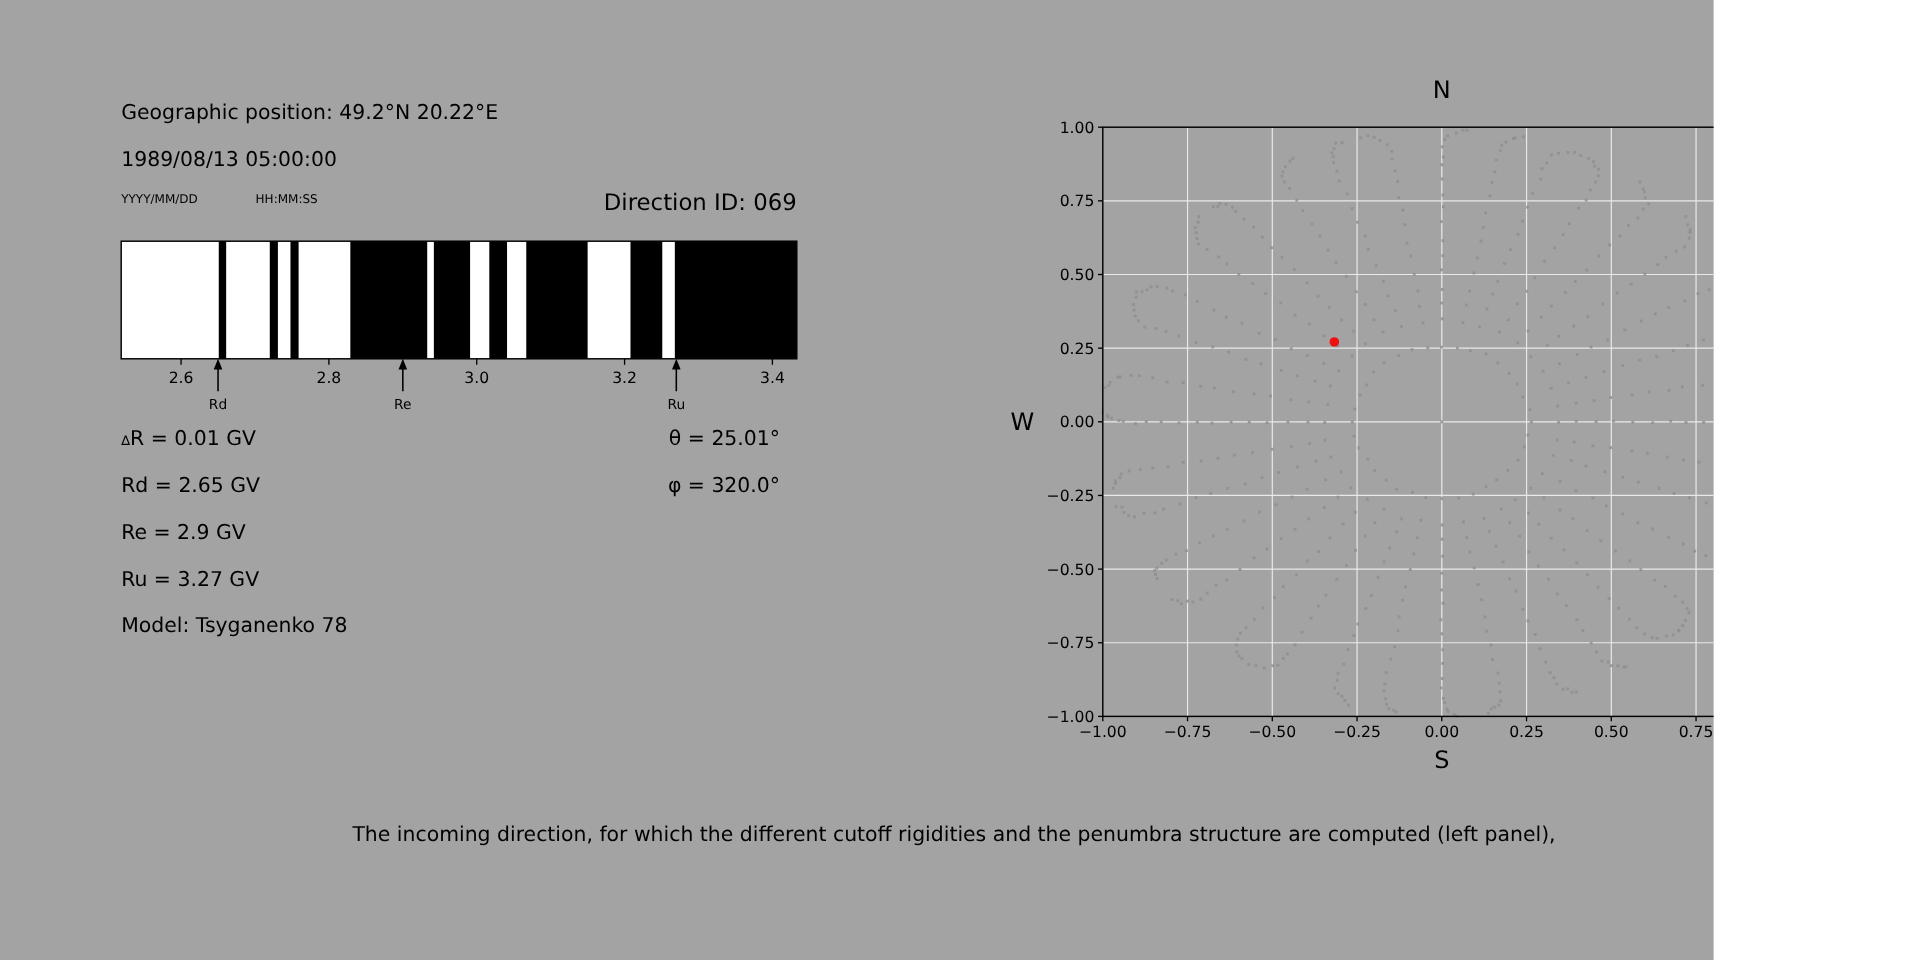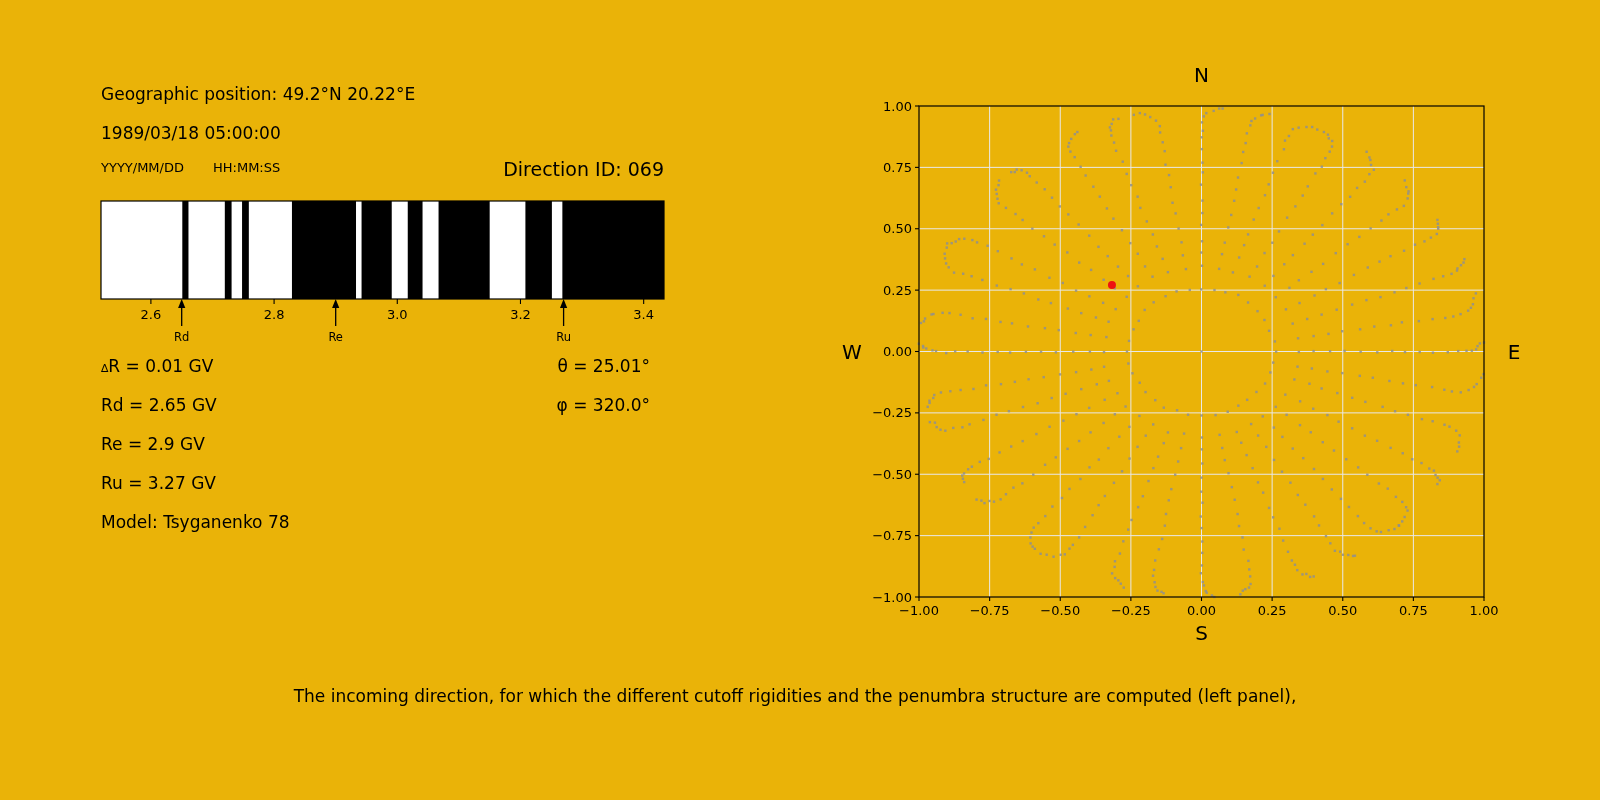--- a/index.html
+++ b/index.html
@@ -3,7 +3,7 @@
 <meta charset="utf-8">
 <style>
   html,body{margin:0;padding:0;background:#fff;}
-  .page{position:relative;width:1600px;height:800px;background:#eab308;overflow:hidden;
+  .page{position:relative;width:1428px;height:800px;background:#a3a3a3;overflow:hidden;
         font-family:"DejaVu Sans",sans-serif;color:#000;}
   .abs{position:absolute;white-space:nowrap;}
   .t17{font-size:17px;line-height:1.15;}

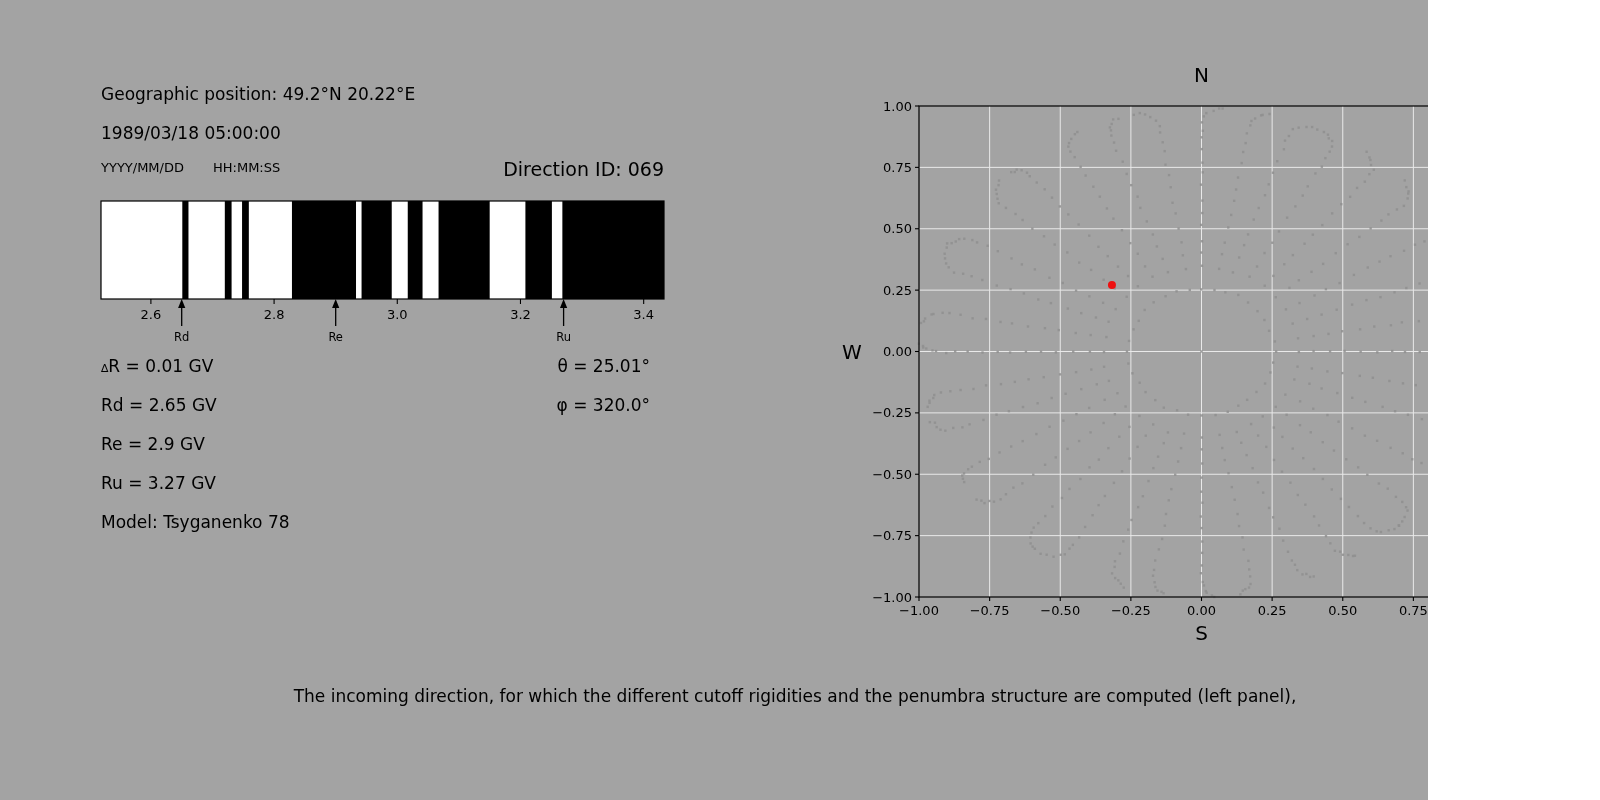--- a/index.html
+++ b/index.html
@@ -21,7 +21,7 @@
 <div class="page">
 
   <div class="abs t17" style="left:101px;top:85px;">Geographic position: 49.2°N 20.22°E</div>
-  <div class="abs t17" style="left:101px;top:124px;">1989/03/18 05:00:00</div>
+  <div class="abs t17" style="left:101px;top:124px;">1989/08/13 05:00:00</div>
   <div class="abs t11" style="left:101px;top:161px;">YYYY/MM/DD</div>
   <div class="abs t11" style="left:213px;top:161px;">HH:MM:SS</div>
   <div class="abs t19 right" style="left:400px;top:159px;width:264px;">Direction ID: 069</div>

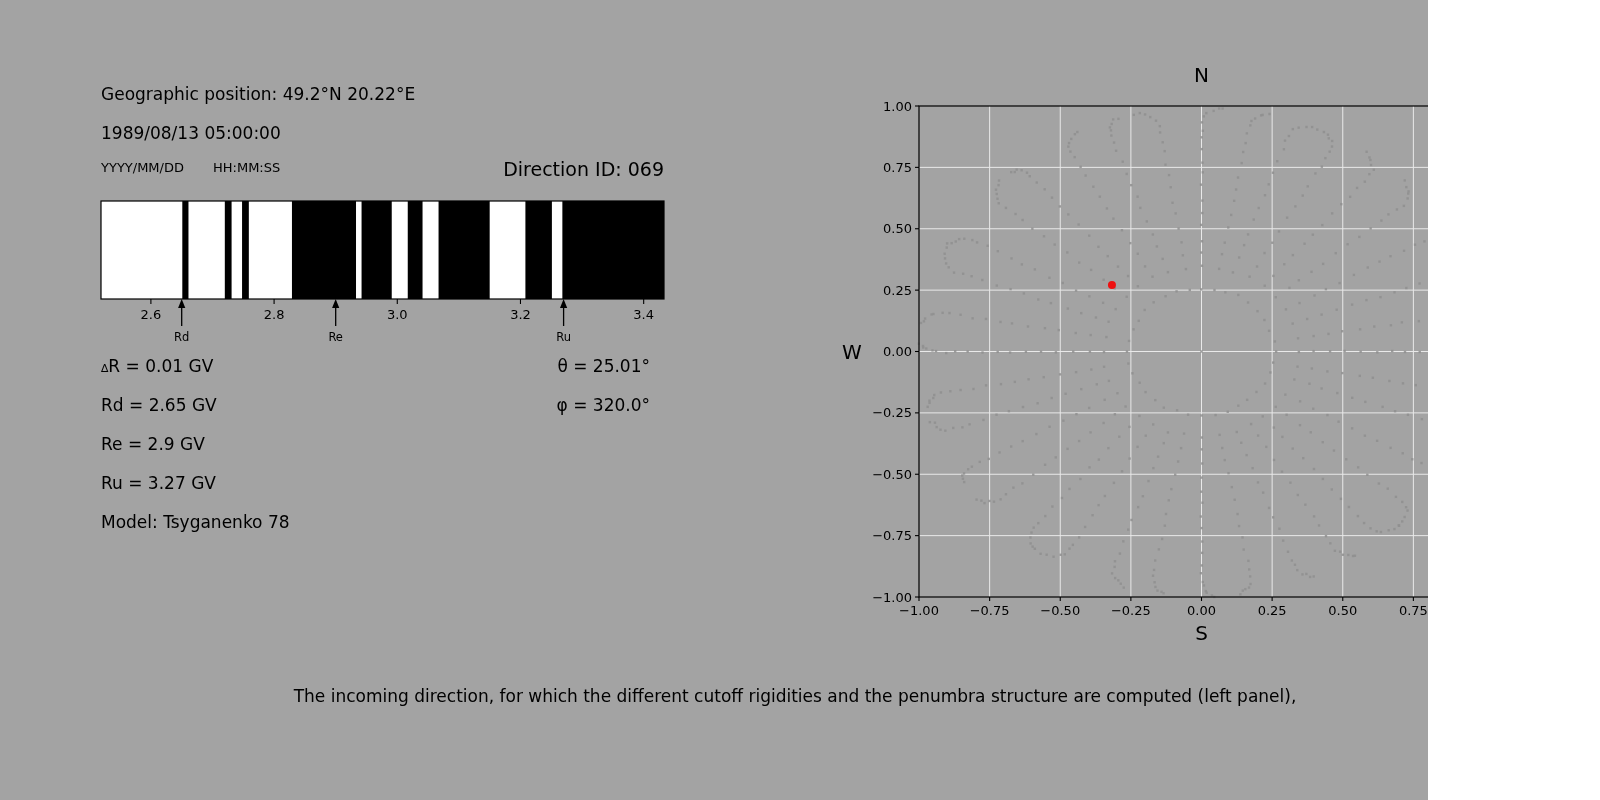--- a/index.html
+++ b/index.html
@@ -8,7 +8,7 @@
   .abs{position:absolute;white-space:nowrap;}
   .t17{font-size:17px;line-height:1.15;}
   .t19{font-size:19px;line-height:1.15;}
-  .t11{font-size:13px;line-height:1.1;}
+  .t11{font-size:10px;line-height:1.1;}
   .small-delta{font-size:11px;}
   .right{text-align:right;}
   .center{text-align:center;}

